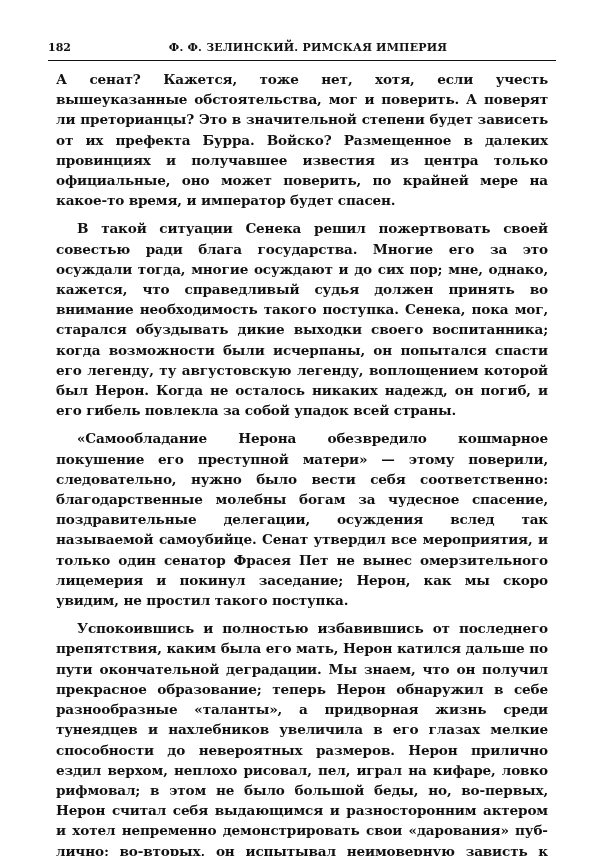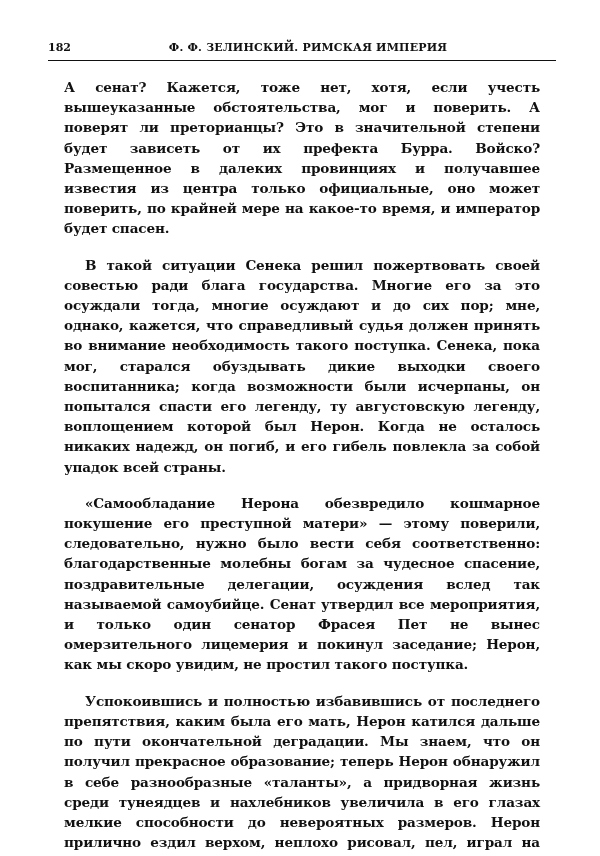--- a/index.html
+++ b/index.html
@@ -10,7 +10,7 @@
   .running-head .num { width:30px; }
   .running-head .spacer { width:30px; }
   .body { margin-top:5px; font-size:13.6px; line-height:20.2px; font-weight:bold; text-align:justify; hyphens:manual; }
-  .body p { margin:16px; letter-spacing:-0.15px; }
+  .body p { margin:8px; letter-spacing:-0.15px; }
   .body p.indent { text-indent:21px; margin-top:2px; }
   .body p.first { text-indent:0; }
 </style>

